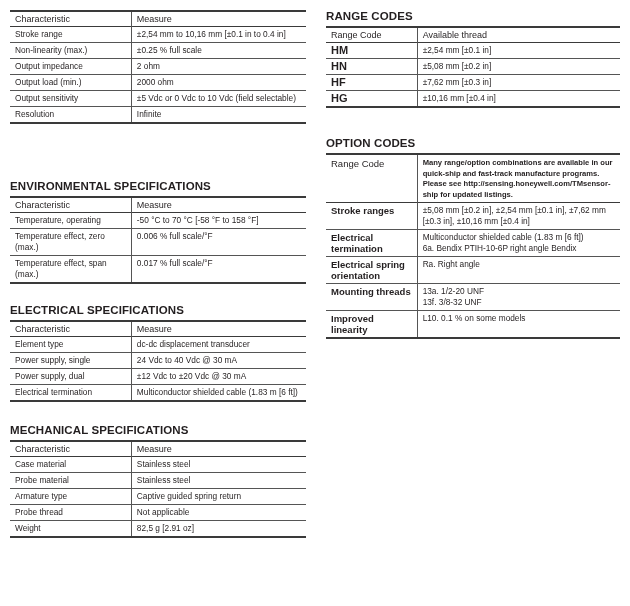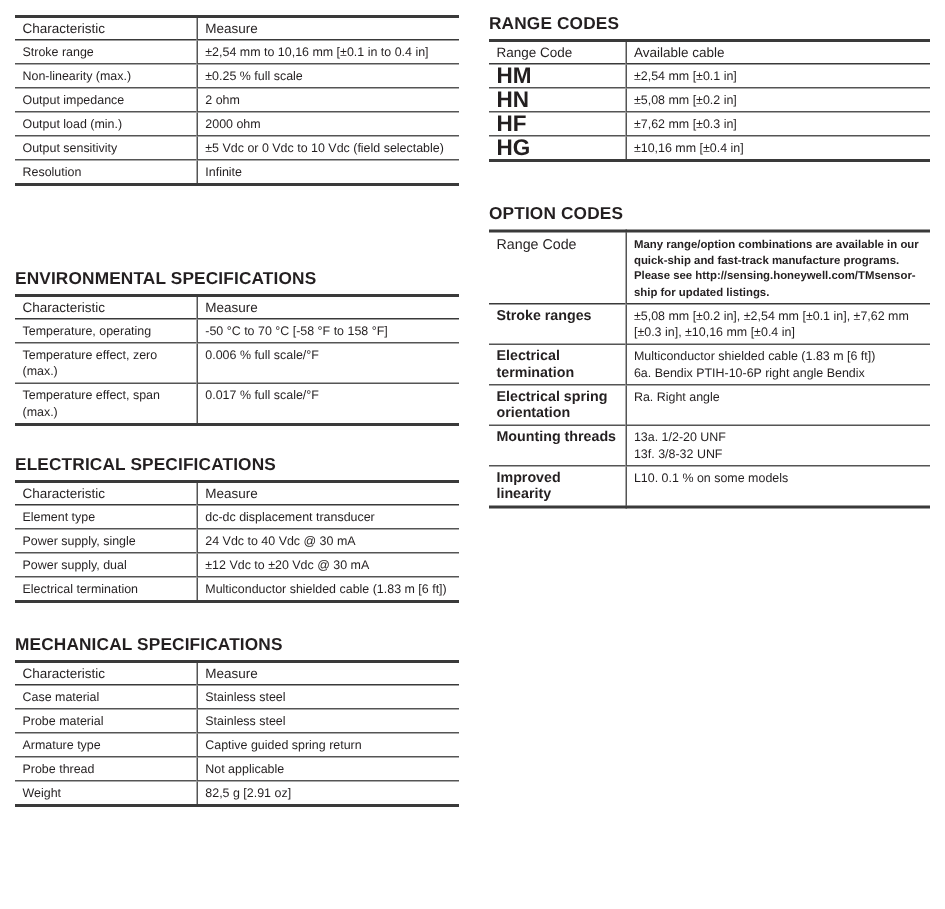--- a/index.html
+++ b/index.html
@@ -185,7 +185,7 @@
     <thead>
         <tr>
       <th>Range Code</th>
-      <th>Available cable</th>
+      <th>Available thread</th>
     </tr>
       </thead>
     <tbody>

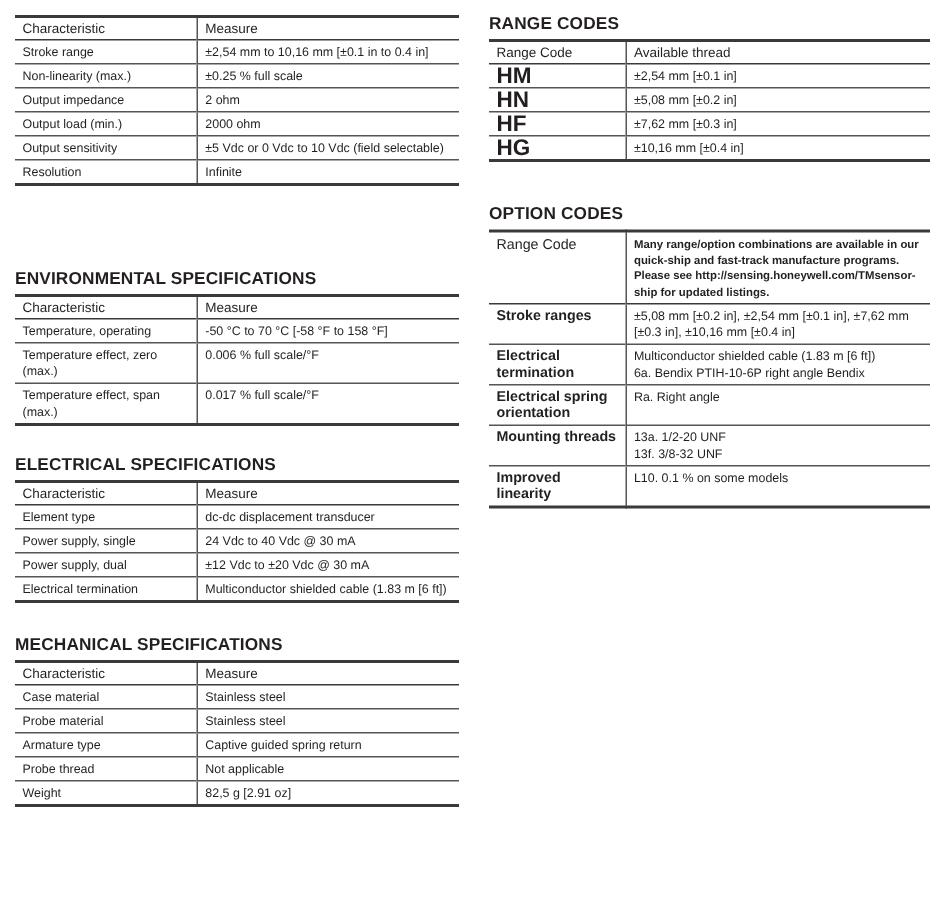--- a/index.html
+++ b/index.html
@@ -23,7 +23,7 @@
   th { font-weight: normal; font-size: 9px; padding-top: 2px; padding-bottom: 1px; }
   th + th, td + td { border-left: 1px solid #555; }
   td { padding-top: 2px; padding-bottom: 2px; }
-  .rc td.code { font-weight: bold; font-size: 15px; }
+  .rc td.code { font-weight: bold; font-size: 11px; }
   .oc td.label { font-weight: bold; font-size: 9.5px; line-height: 11px; }
   .oc th.note { font-size: 7.6px; line-height: 10.5px; font-weight: bold; padding-top: 3px; padding-bottom: 2px; }
   .oc th.hdr { font-size: 9.5px; padding-top: 3px; }

